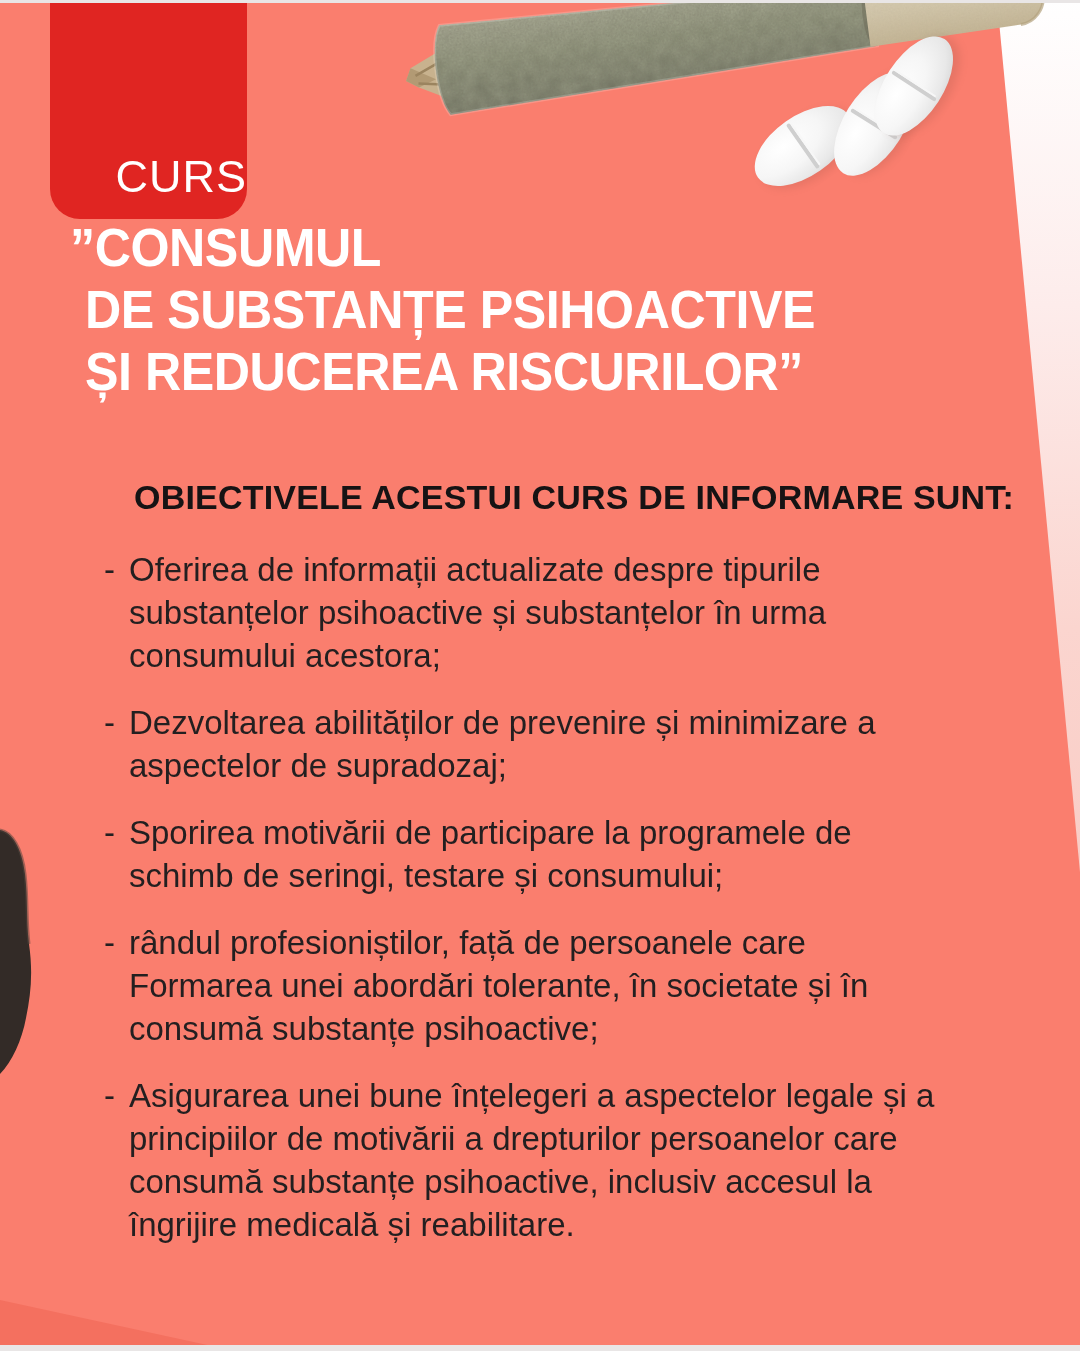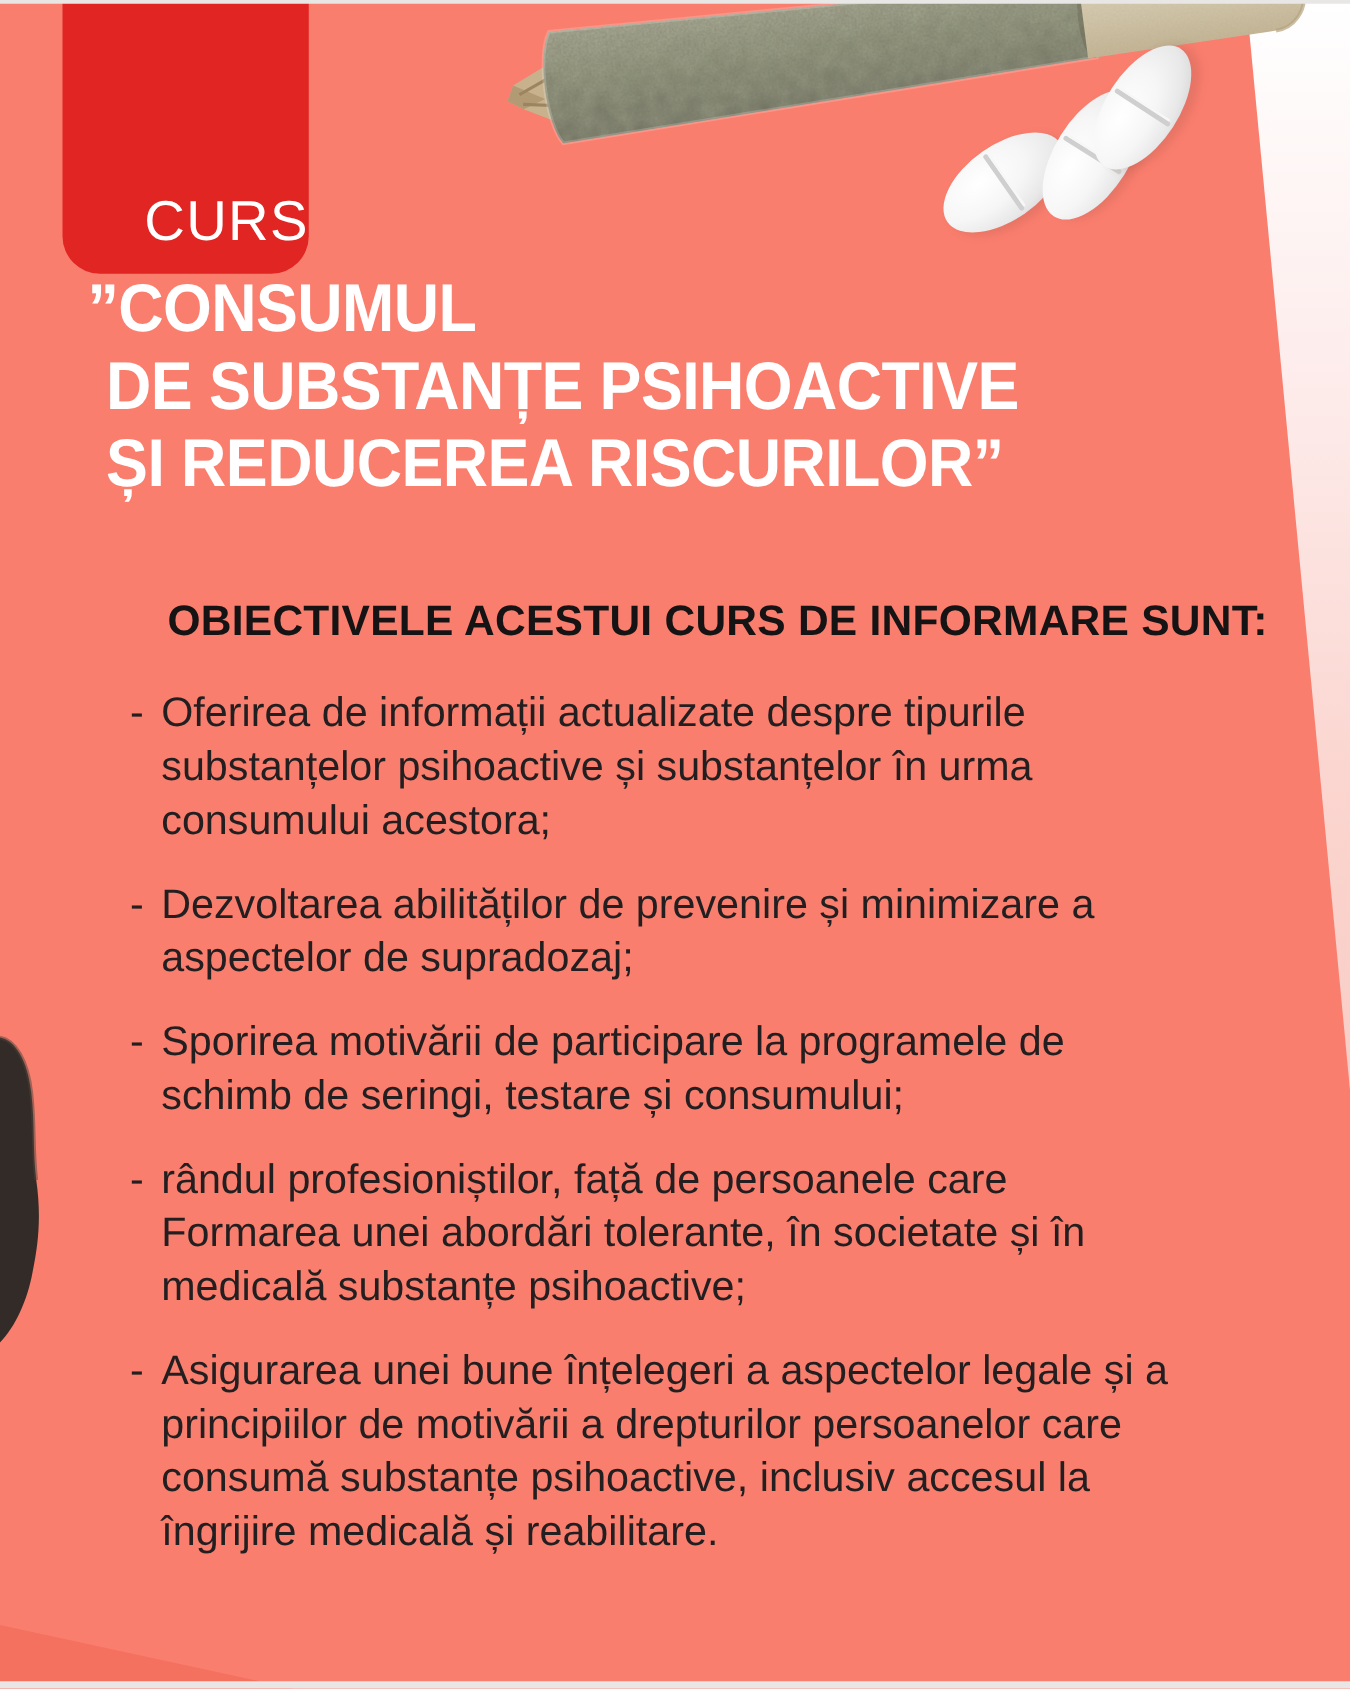--- a/index.html
+++ b/index.html
@@ -195,7 +195,7 @@
         <div>
           <div class="b-line">rândul profesioniștilor, față de persoanele care</div>
           <div class="b-line">Formarea unei abordări tolerante, în societate și în</div>
-          <div class="b-line">medicală substanțe psihoactive;</div>
+          <div class="b-line">consumă substanțe psihoactive;</div>
         </div>
       </div>
       <div class="bullet">

